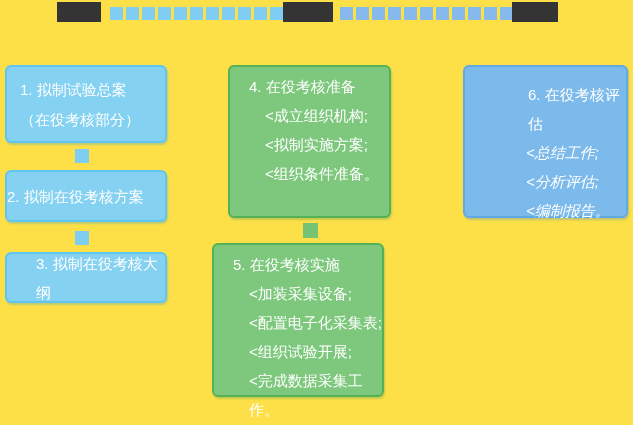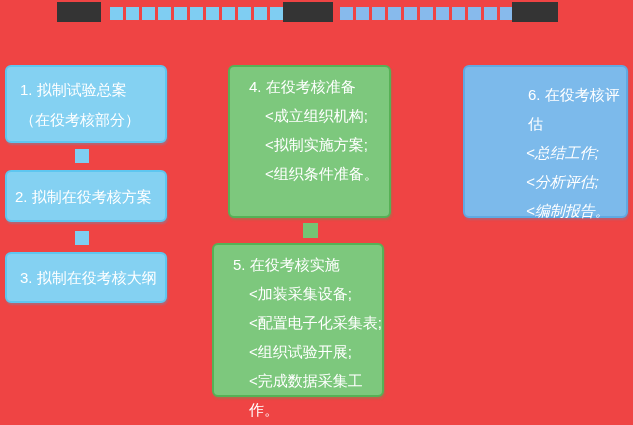--- a/index.html
+++ b/index.html
@@ -7,7 +7,7 @@
     position: relative;
     width: 633px;
     height: 425px;
-    background: #ef4444;
+    background: #fde047;
     font-family: "Liberation Sans", sans-serif;
     font-size: 15px;
     color: #ffffff;

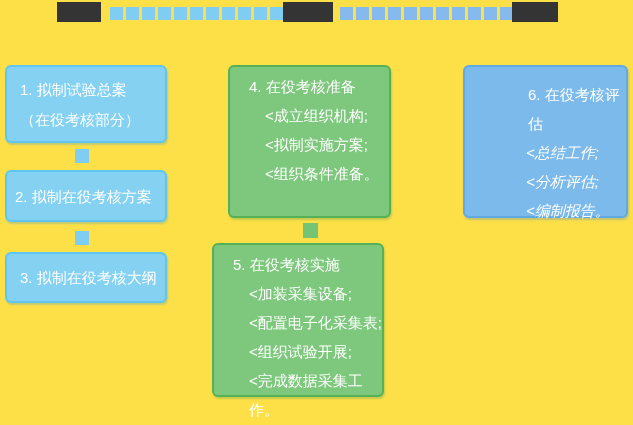--- a/index.html
+++ b/index.html
@@ -61,7 +61,7 @@
   }
 
   .box-1 { left: 5px;   top: 65px;  width: 162px; height: 78px;  padding: 8px 0 0 13px; line-height: 30px; }
-  .box-2 { left: 5px;   top: 170px; width: 162px; height: 52px;  display: flex; align-items: center; padding-left: 8px; }
+  .box-2 { left: 5px;   top: 170px; width: 162px; height: 52px;  display: flex; align-items: center; padding-left: 0; }
   .box-3 { left: 5px;   top: 252px; width: 162px; height: 51px;  display: flex; align-items: center; padding-left: 13px; }
   .box-4 { left: 228px; top: 65px;  width: 163px; height: 153px; padding-top: 5px; }
   .box-5 { left: 212px; top: 243px; width: 172px; height: 154px; padding-top: 5px; }

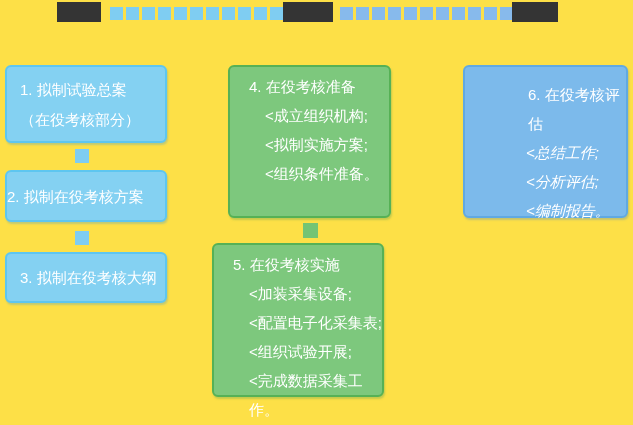--- a/index.html
+++ b/index.html
@@ -62,7 +62,7 @@
 
   .box-1 { left: 5px;   top: 65px;  width: 162px; height: 78px;  padding: 8px 0 0 13px; line-height: 30px; }
   .box-2 { left: 5px;   top: 170px; width: 162px; height: 52px;  display: flex; align-items: center; padding-left: 0; }
-  .box-3 { left: 5px;   top: 252px; width: 162px; height: 51px;  display: flex; align-items: center; padding-left: 13px; }
+  .box-3 { left: 5px;   top: 252px; width: 162px; height: 51px;  display: flex; align-items: center; padding-left: 29px; }
   .box-4 { left: 228px; top: 65px;  width: 163px; height: 153px; padding-top: 5px; }
   .box-5 { left: 212px; top: 243px; width: 172px; height: 154px; padding-top: 5px; }
   .box-6 { left: 463px; top: 65px;  width: 165px; height: 153px; padding-top: 13px; padding-left: 44px; }

